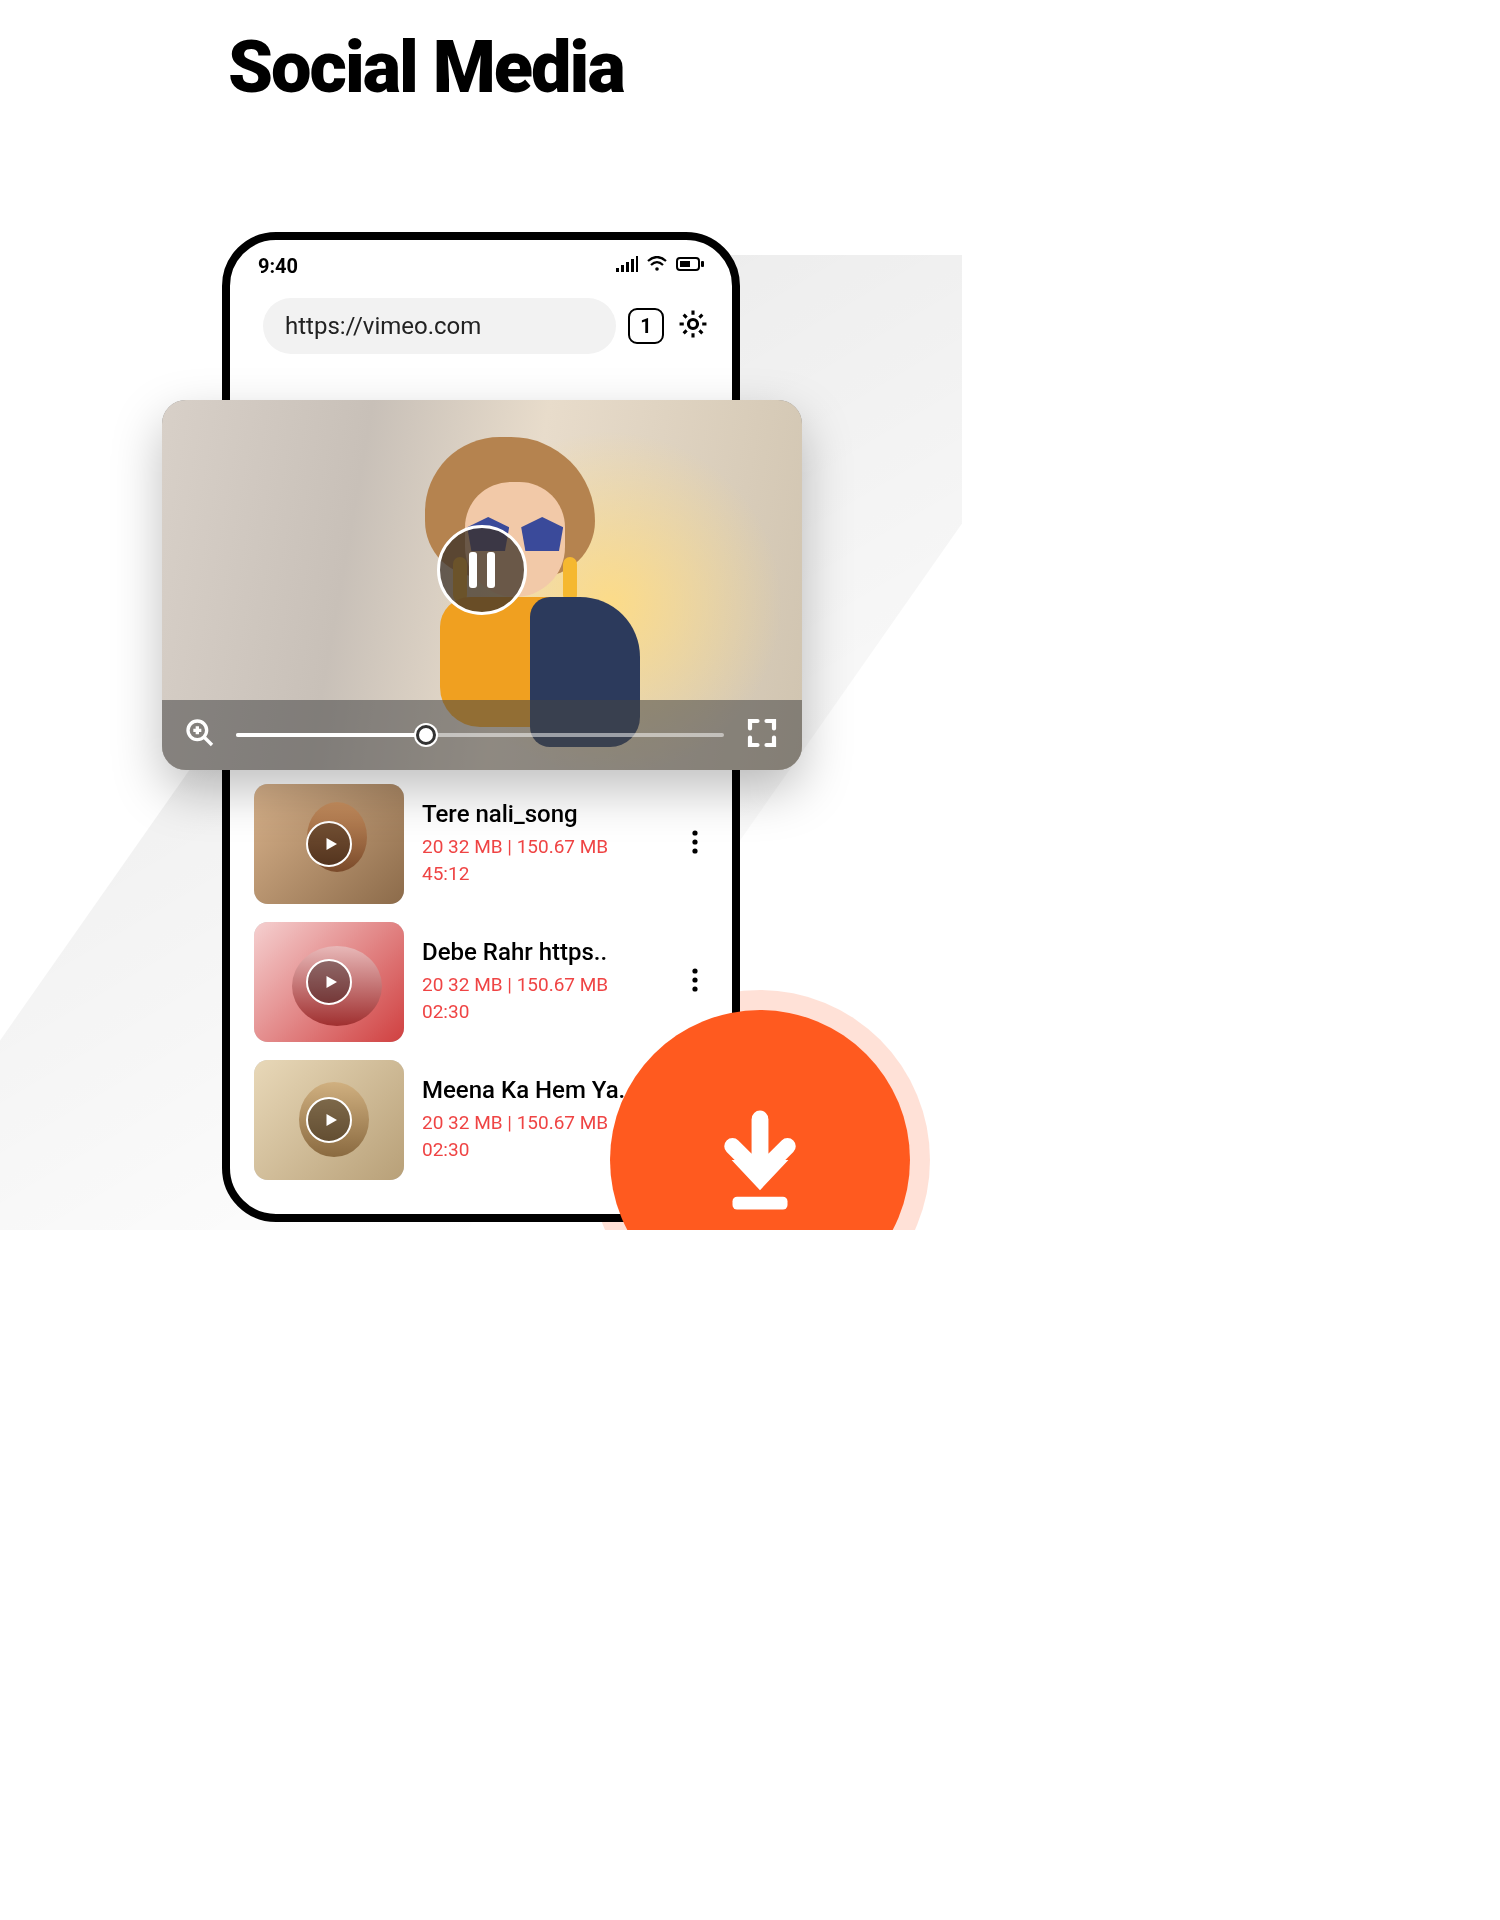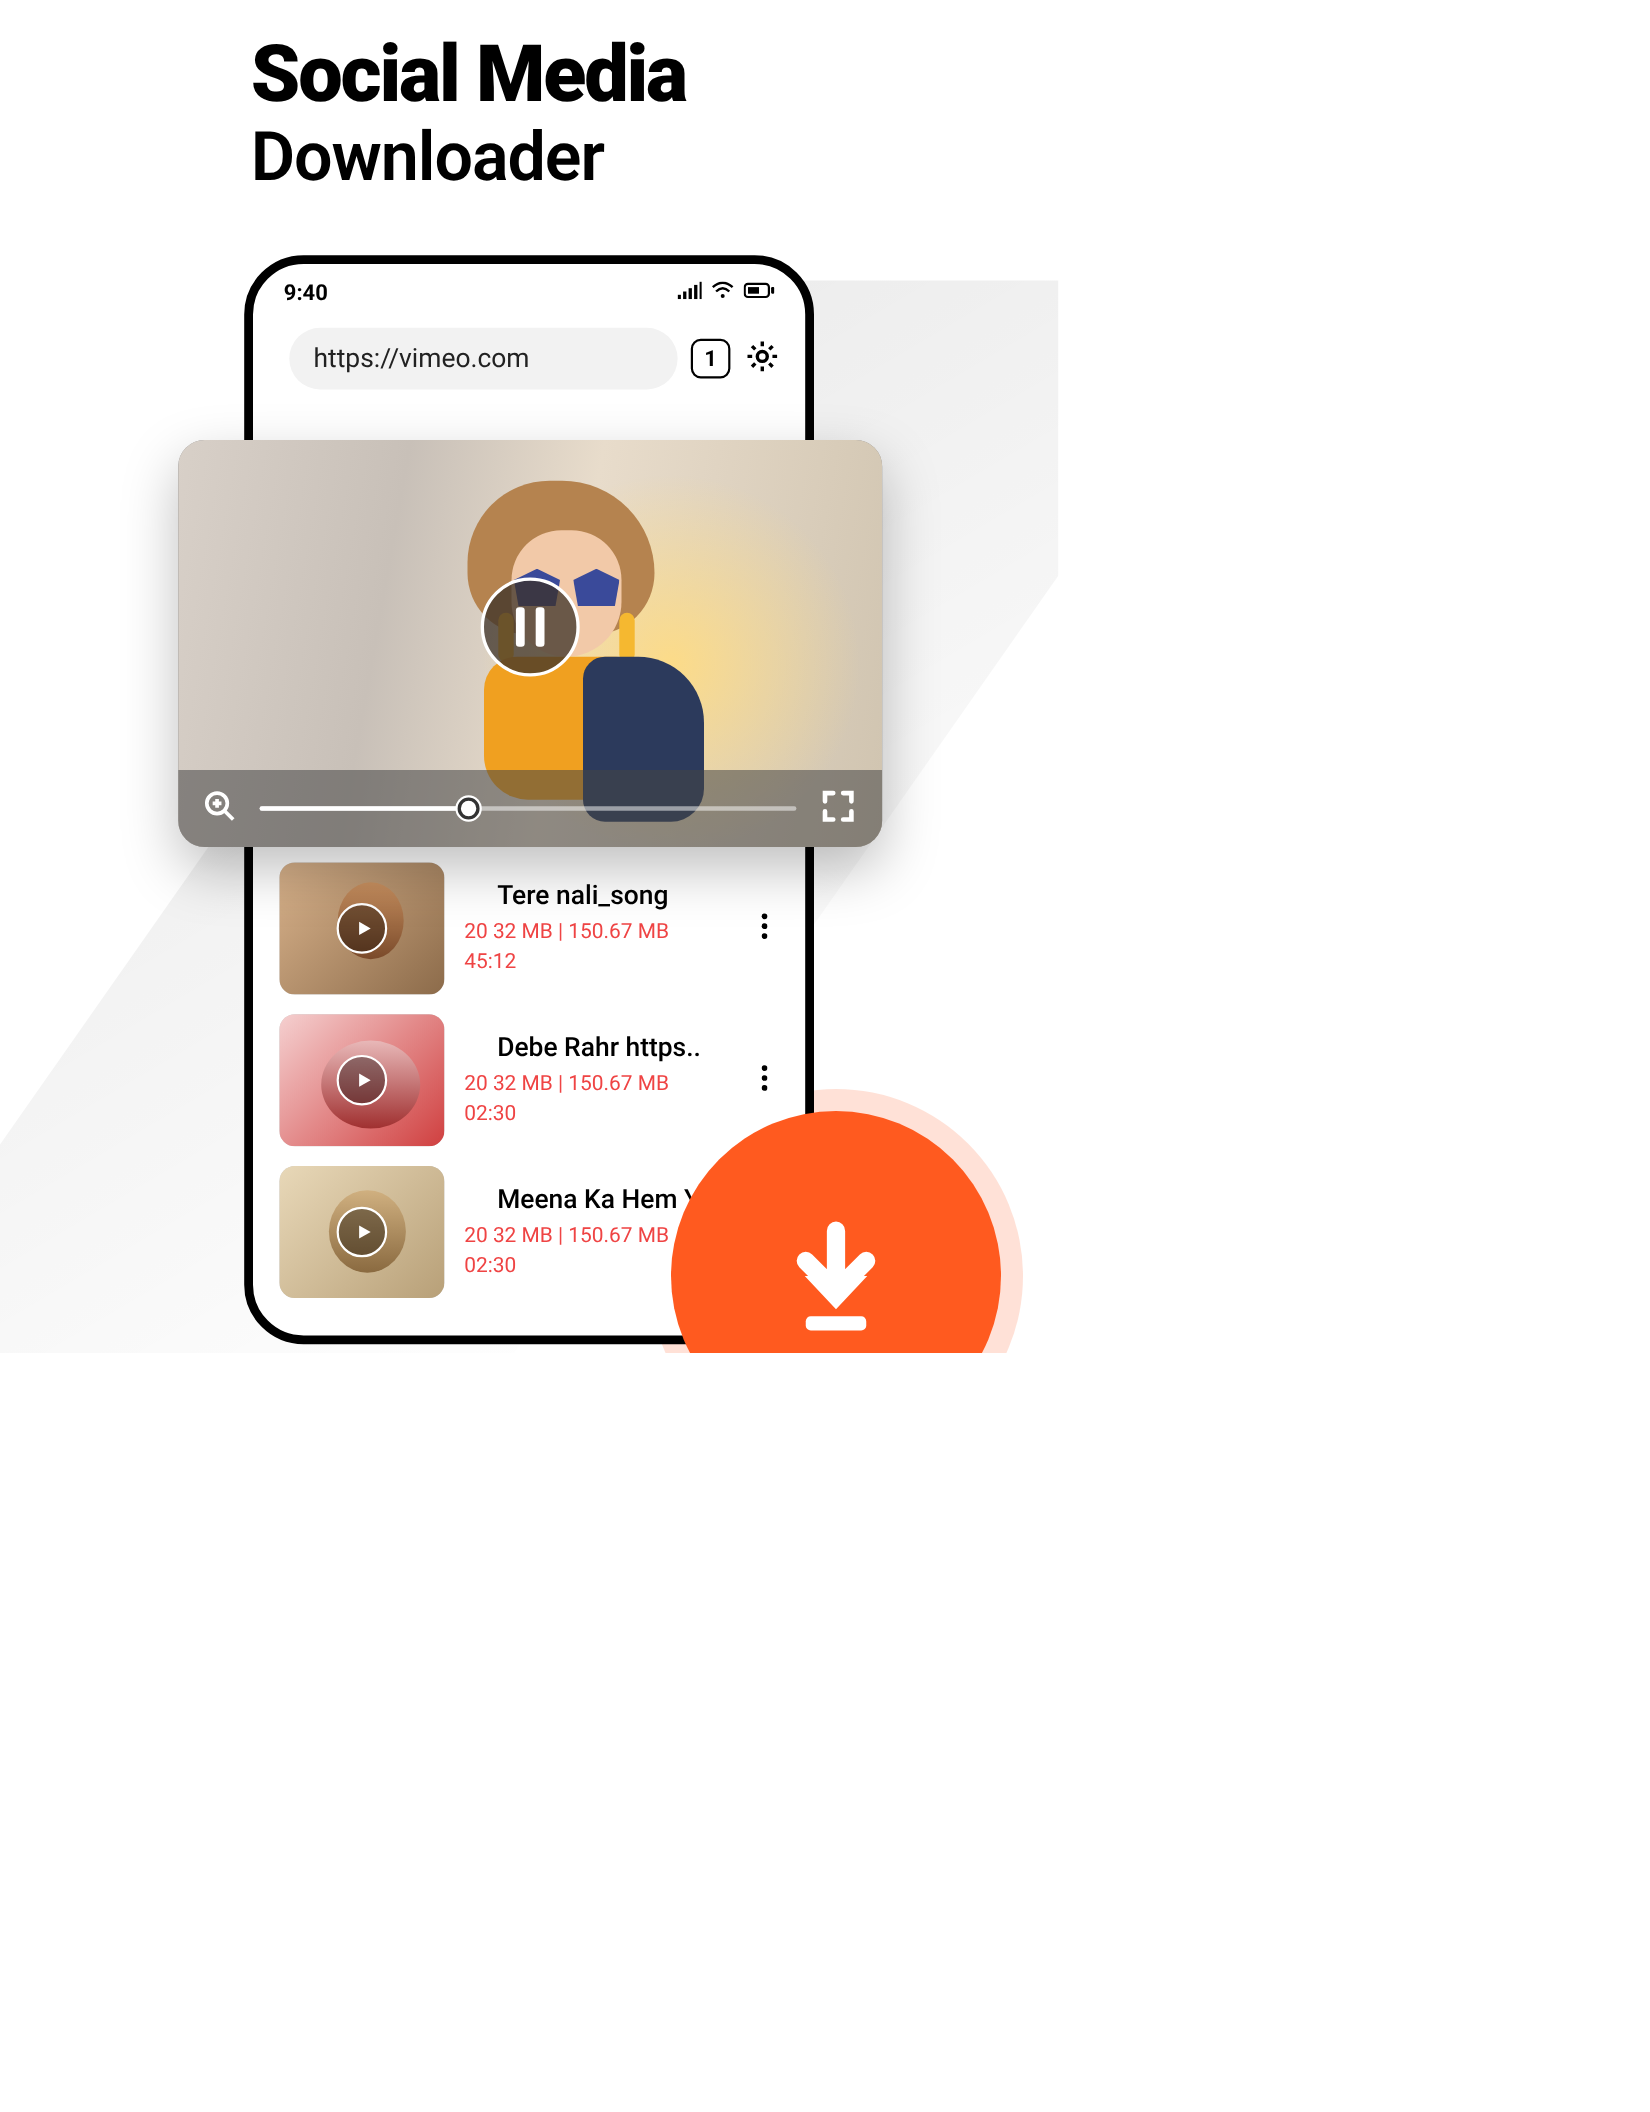--- a/index.html
+++ b/index.html
@@ -287,7 +287,6 @@
 
 <div class="title-block">
   <div class="title-line1">Social Media</div>
-  <div class="title-line2">Downloader</div>
 </div>
 
 <div class="phone-shadow"></div>

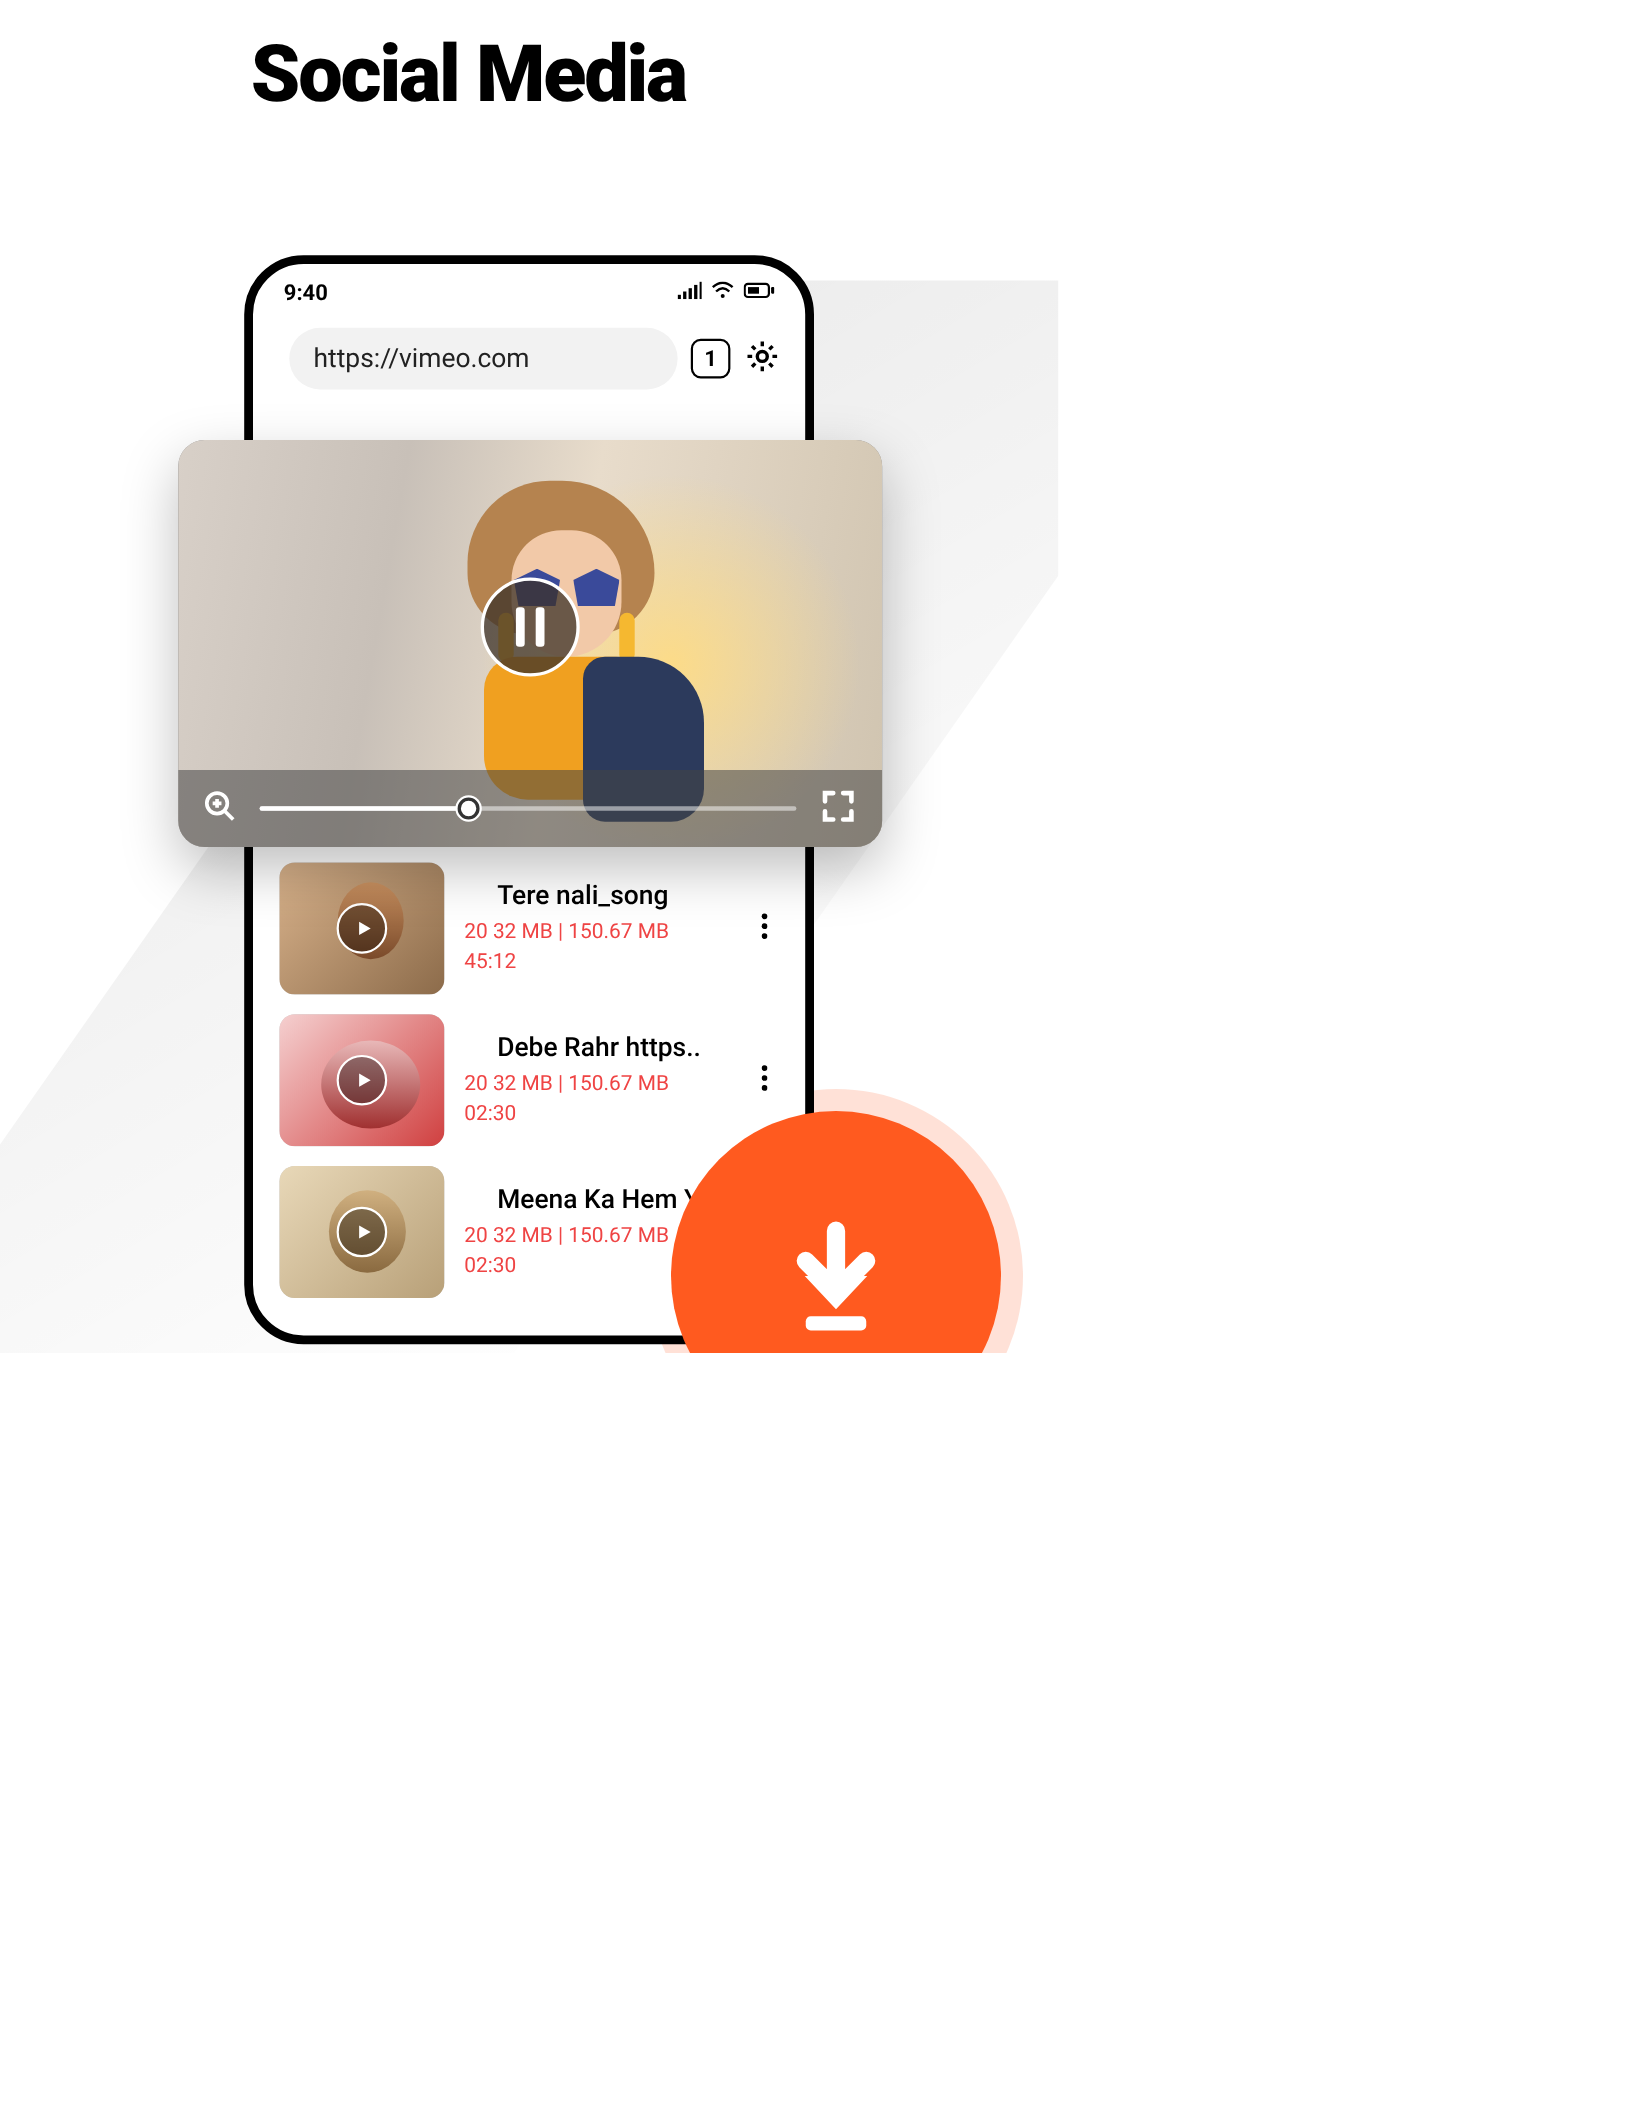--- a/index.html
+++ b/index.html
@@ -138,7 +138,6 @@
     font-weight: 500;
     color: #000;
     margin-bottom: 6px;
-    margin-left: 30px;
   }
   .video-meta {
     font-size: 19px;

